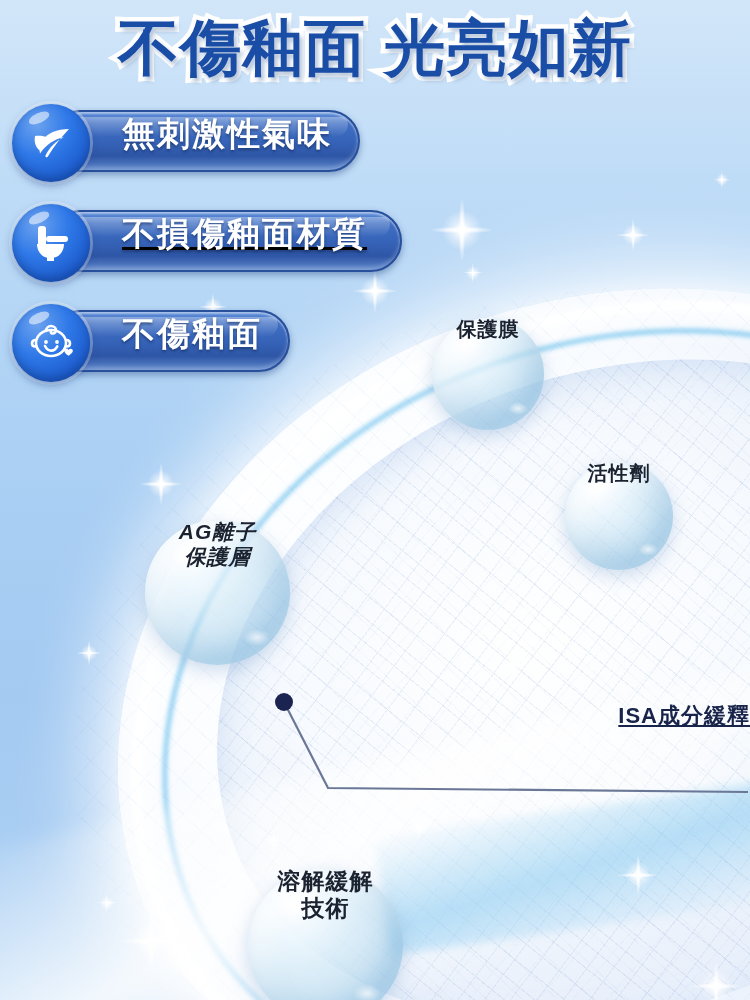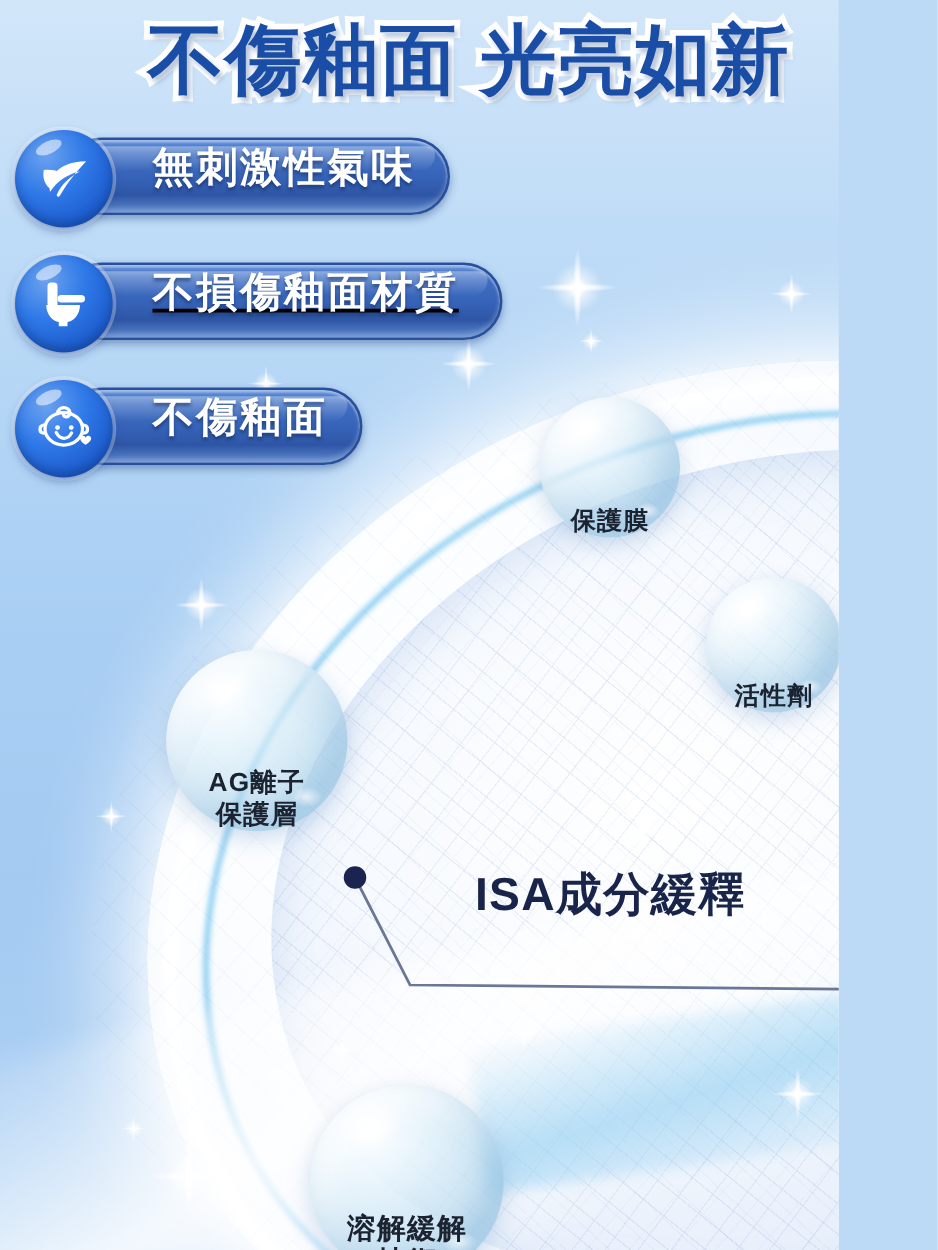--- a/index.html
+++ b/index.html
@@ -12,7 +12,7 @@
   }
   .poster{
     position:relative;
-    width:671px;height:1000px;
+    width:750px;height:1000px;
     overflow:hidden;
     background:
       linear-gradient(180deg,#d2e6f9 0%,#bfdcf7 18%,#abd0f4 45%,#a4caf2 70%,#afd2f4 100%);

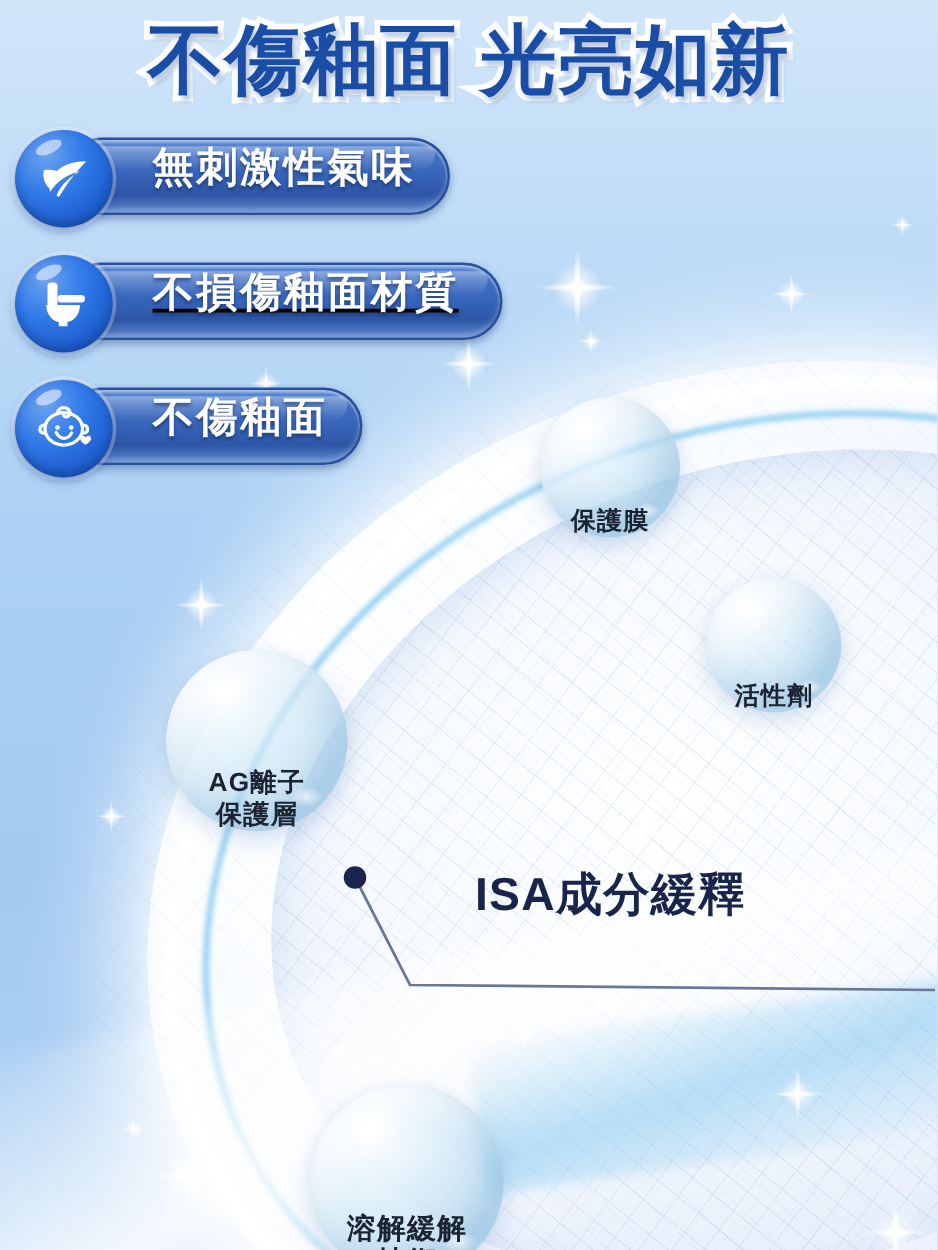--- a/index.html
+++ b/index.html
@@ -196,7 +196,7 @@
       inset -10px -14px 26px rgba(120,175,215,.45),
       inset 12px 14px 26px rgba(255,255,255,.85),
       0 6px 18px rgba(120,160,205,.35);
-    display:flex;align-items:flex-end;justify-content:center;
+    display:flex;align-items:flex-start;justify-content:center;
     text-align:center;
   }
   .bubble::before{

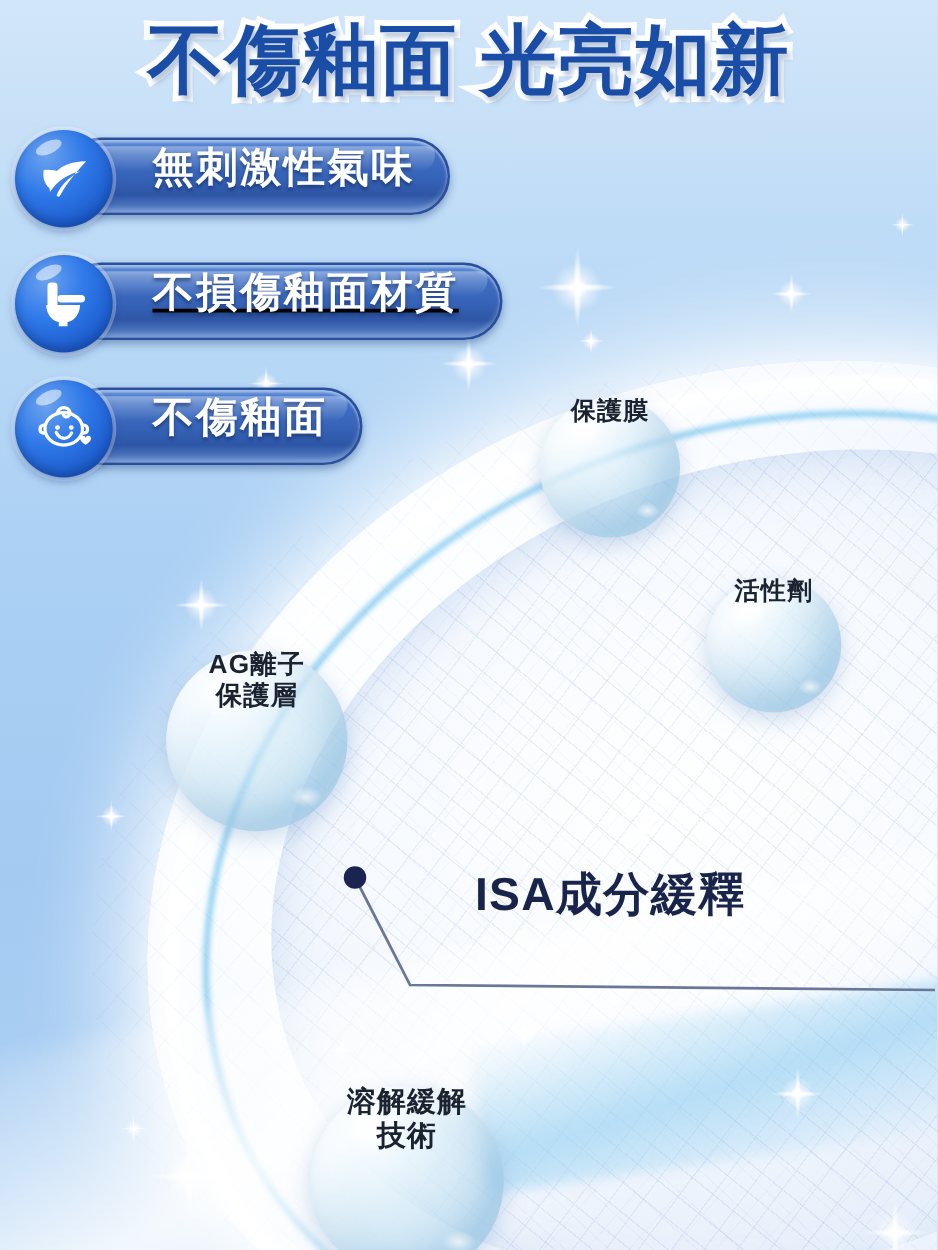--- a/index.html
+++ b/index.html
@@ -225,7 +225,7 @@
   #bubble-surfactant{left:565px;top:462px;width:108px;height:108px;}
   #bubble-surfactant .btxt{font-size:20px;}
 
-  #bubble-ag-ion{left:133px;top:520px;width:145px;height:145px;}
+  #bubble-ag-ion{left:145px;top:520px;width:145px;height:145px;font-style:italic;}
   #bubble-ag-ion .btxt{font-size:21px;}
 
   #bubble-dissolve-tech{left:248px;top:868px;width:155px;height:155px;}

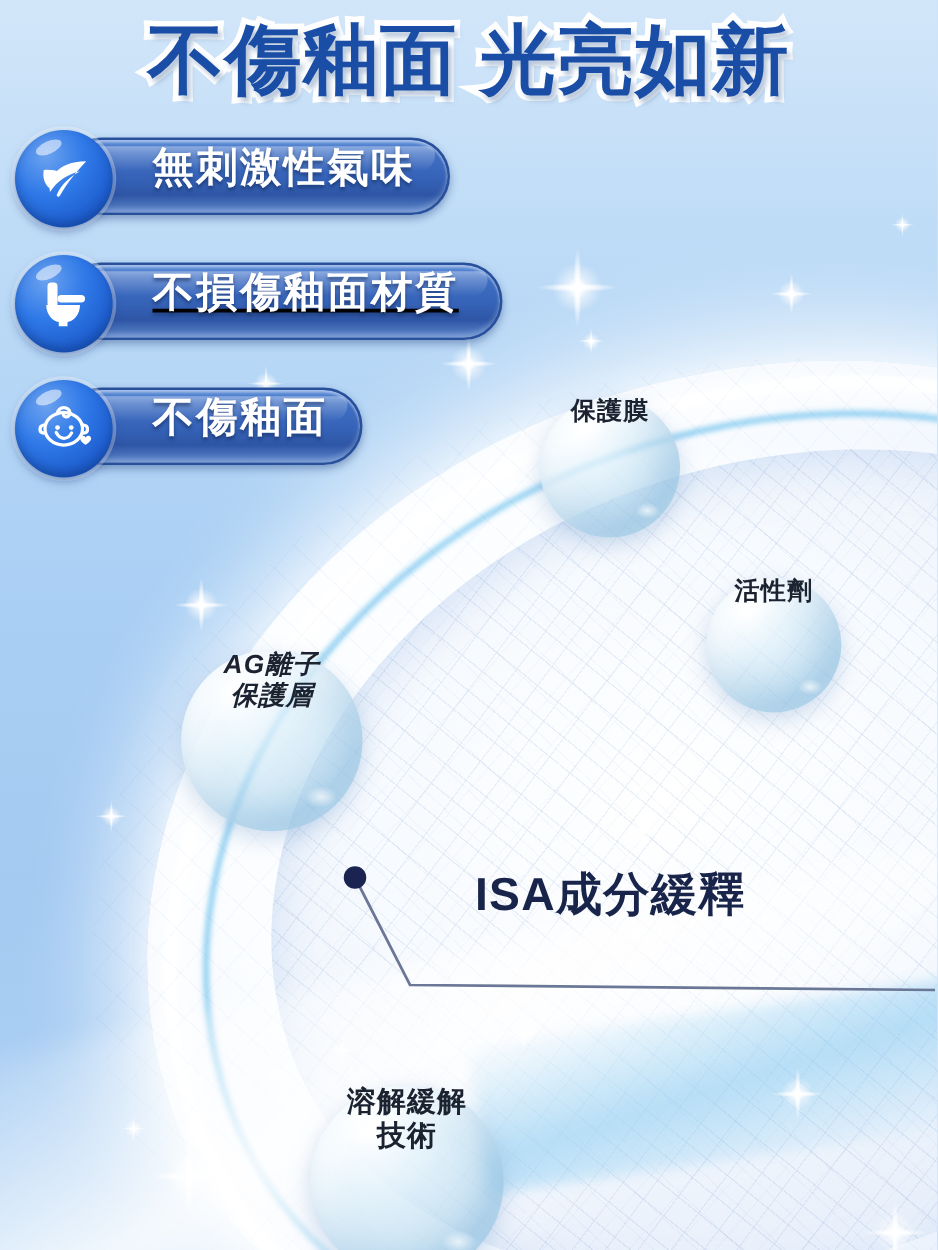--- a/index.html
+++ b/index.html
@@ -235,11 +235,12 @@
   .callout-line{position:absolute;left:250px;top:680px;width:500px;height:130px;}
   .callout-text{
     position:absolute;left:380px;top:694px;width:370px;
-    text-align:left;
+    text-align:right;
     color:#18244a;
-    font-size:37px;font-weight:bold;
+    font-size:22px;font-weight:bold;
     line-height:43px;
     letter-spacing:1px;
+    text-decoration:underline;
   }
 </style>
 </head>

